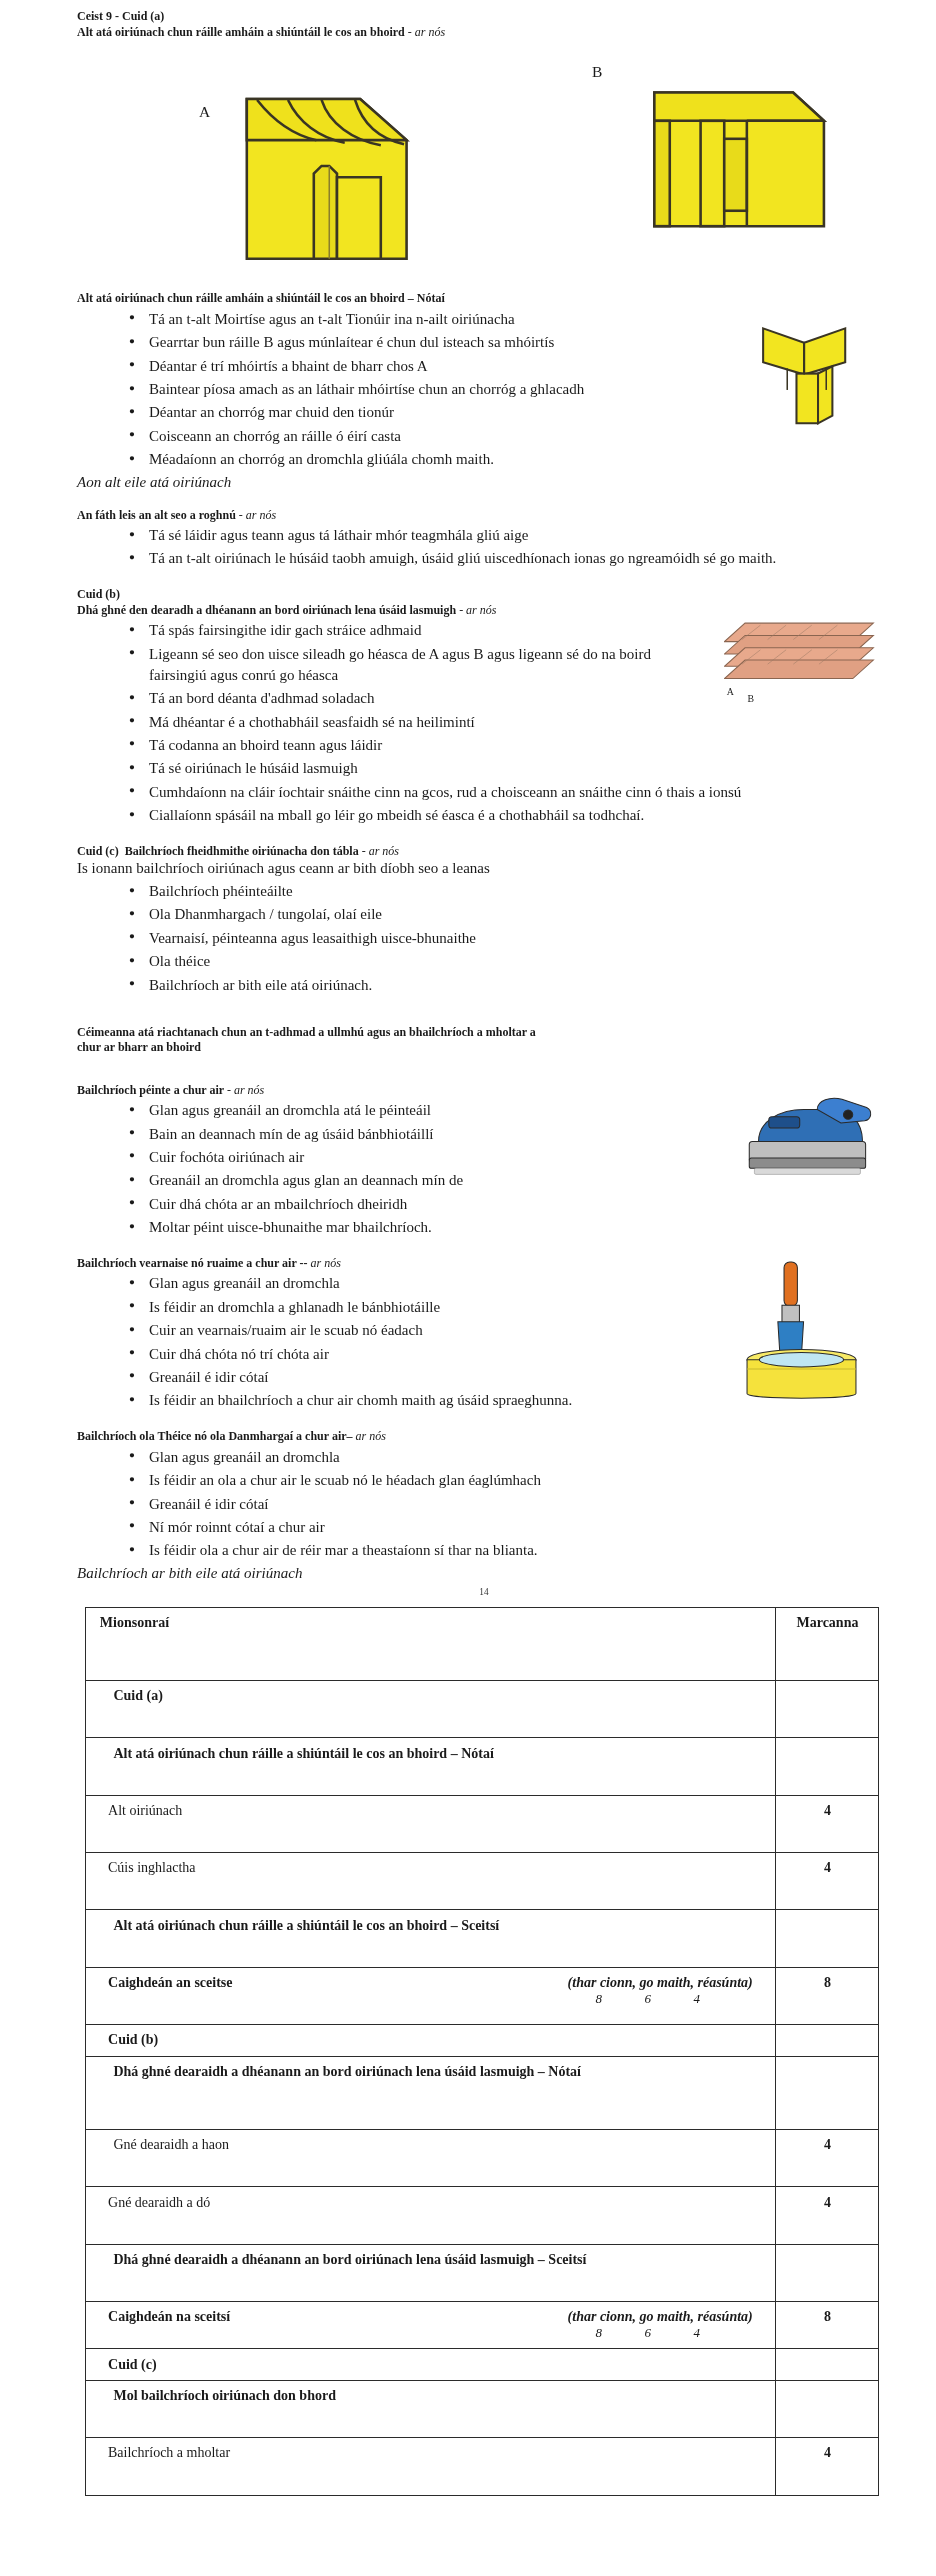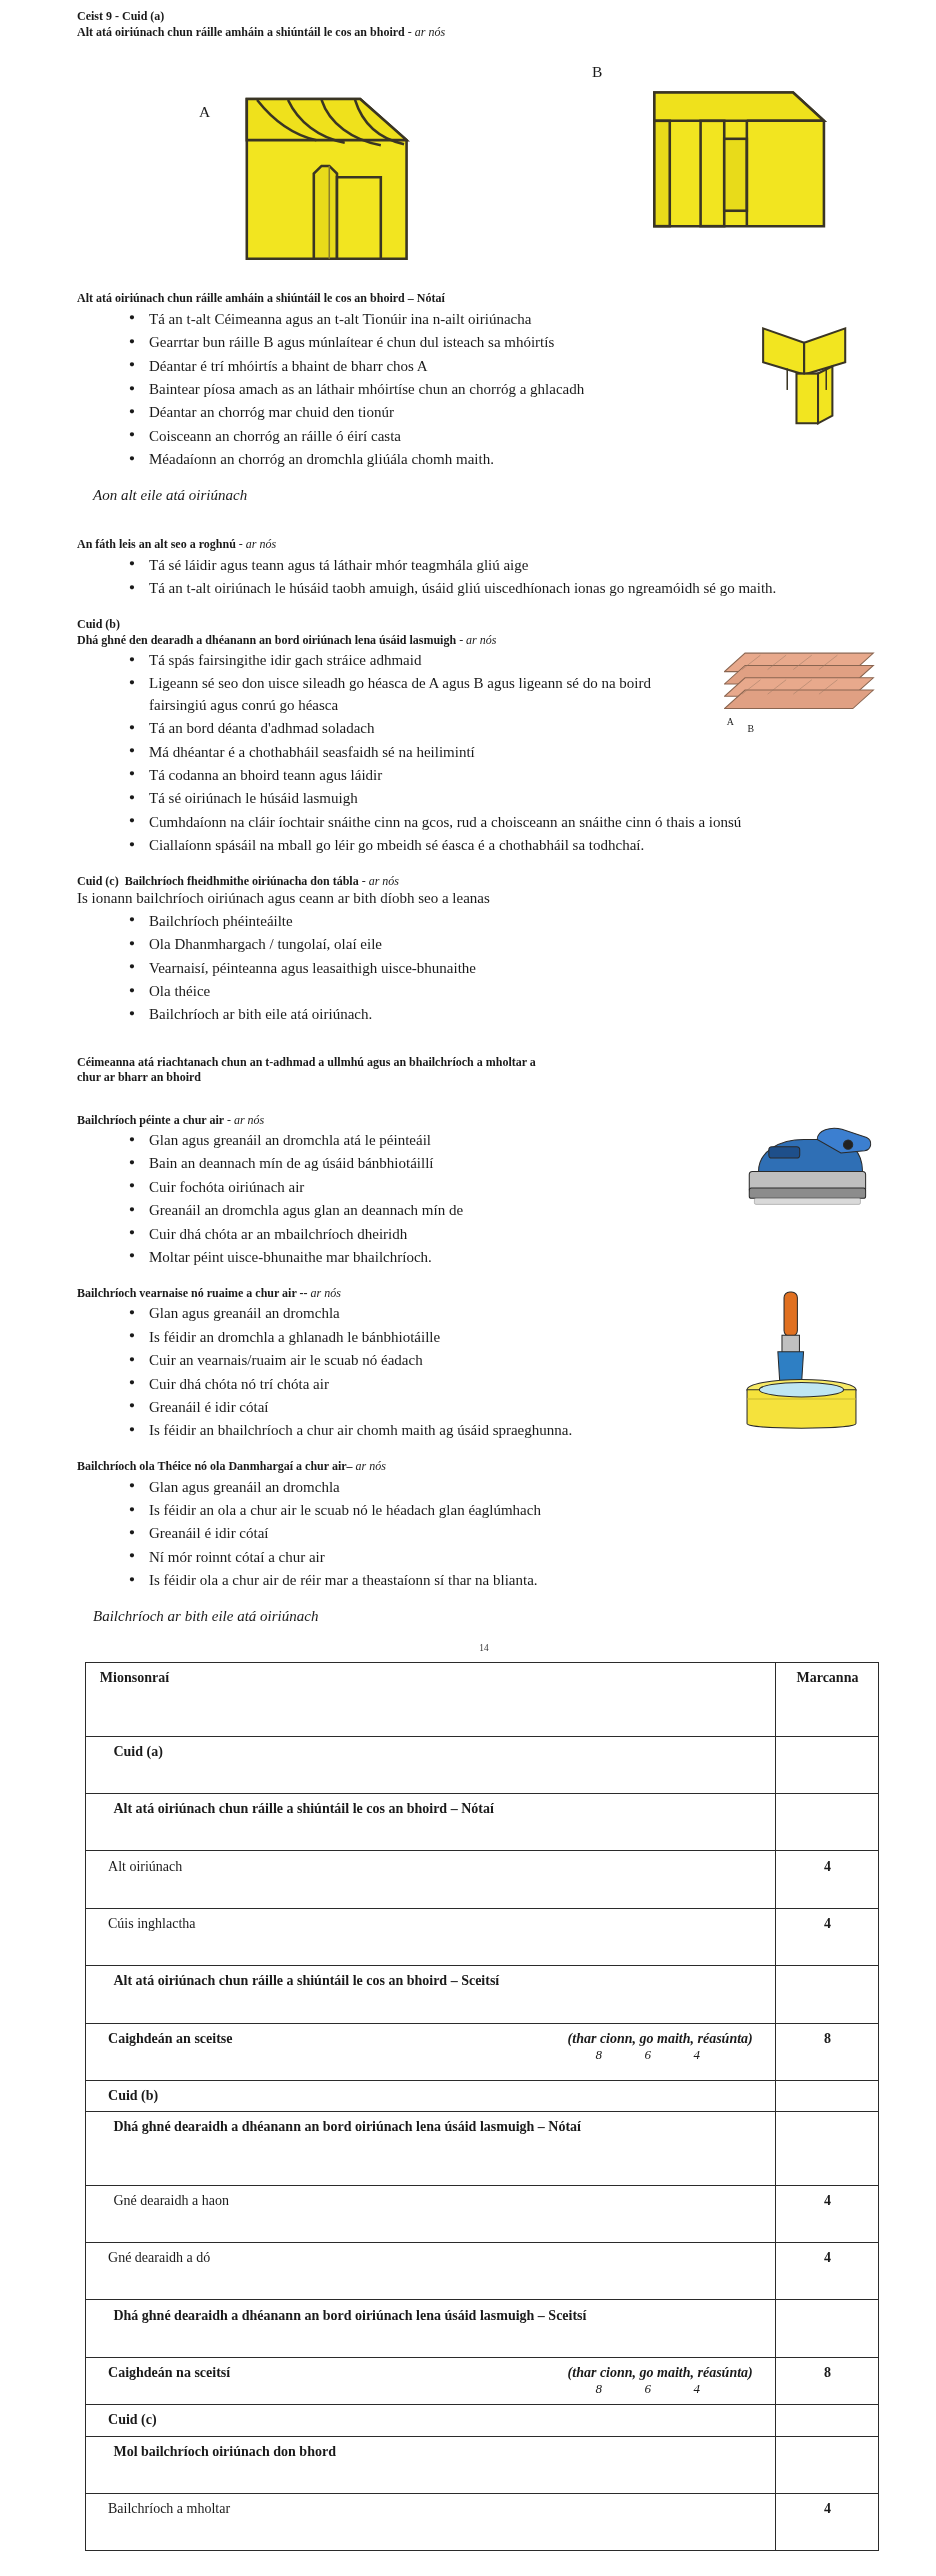--- a/index.html
+++ b/index.html
@@ -227,7 +227,7 @@
 
     <div class="h-bold">Alt atá oiriúnach chun ráille amháin a shiúntáil le cos an bhoird – Nótaí</div>
     <ul class="bullets">
-      <li>Tá an t-alt Céimeanna agus an t-alt Tionúir ina n-ailt oiriúnacha</li>
+      <li>Tá an t-alt Moirtíse agus an t-alt Tionúir ina n-ailt oiriúnacha</li>
       <li>Gearrtar bun ráille B agus múnlaítear é chun dul isteach sa mhóirtís</li>
       <li>Déantar é trí mhóirtís a bhaint de bharr chos A</li>
       <li>Baintear píosa amach as an láthair mhóirtíse chun an chorróg a ghlacadh</li>

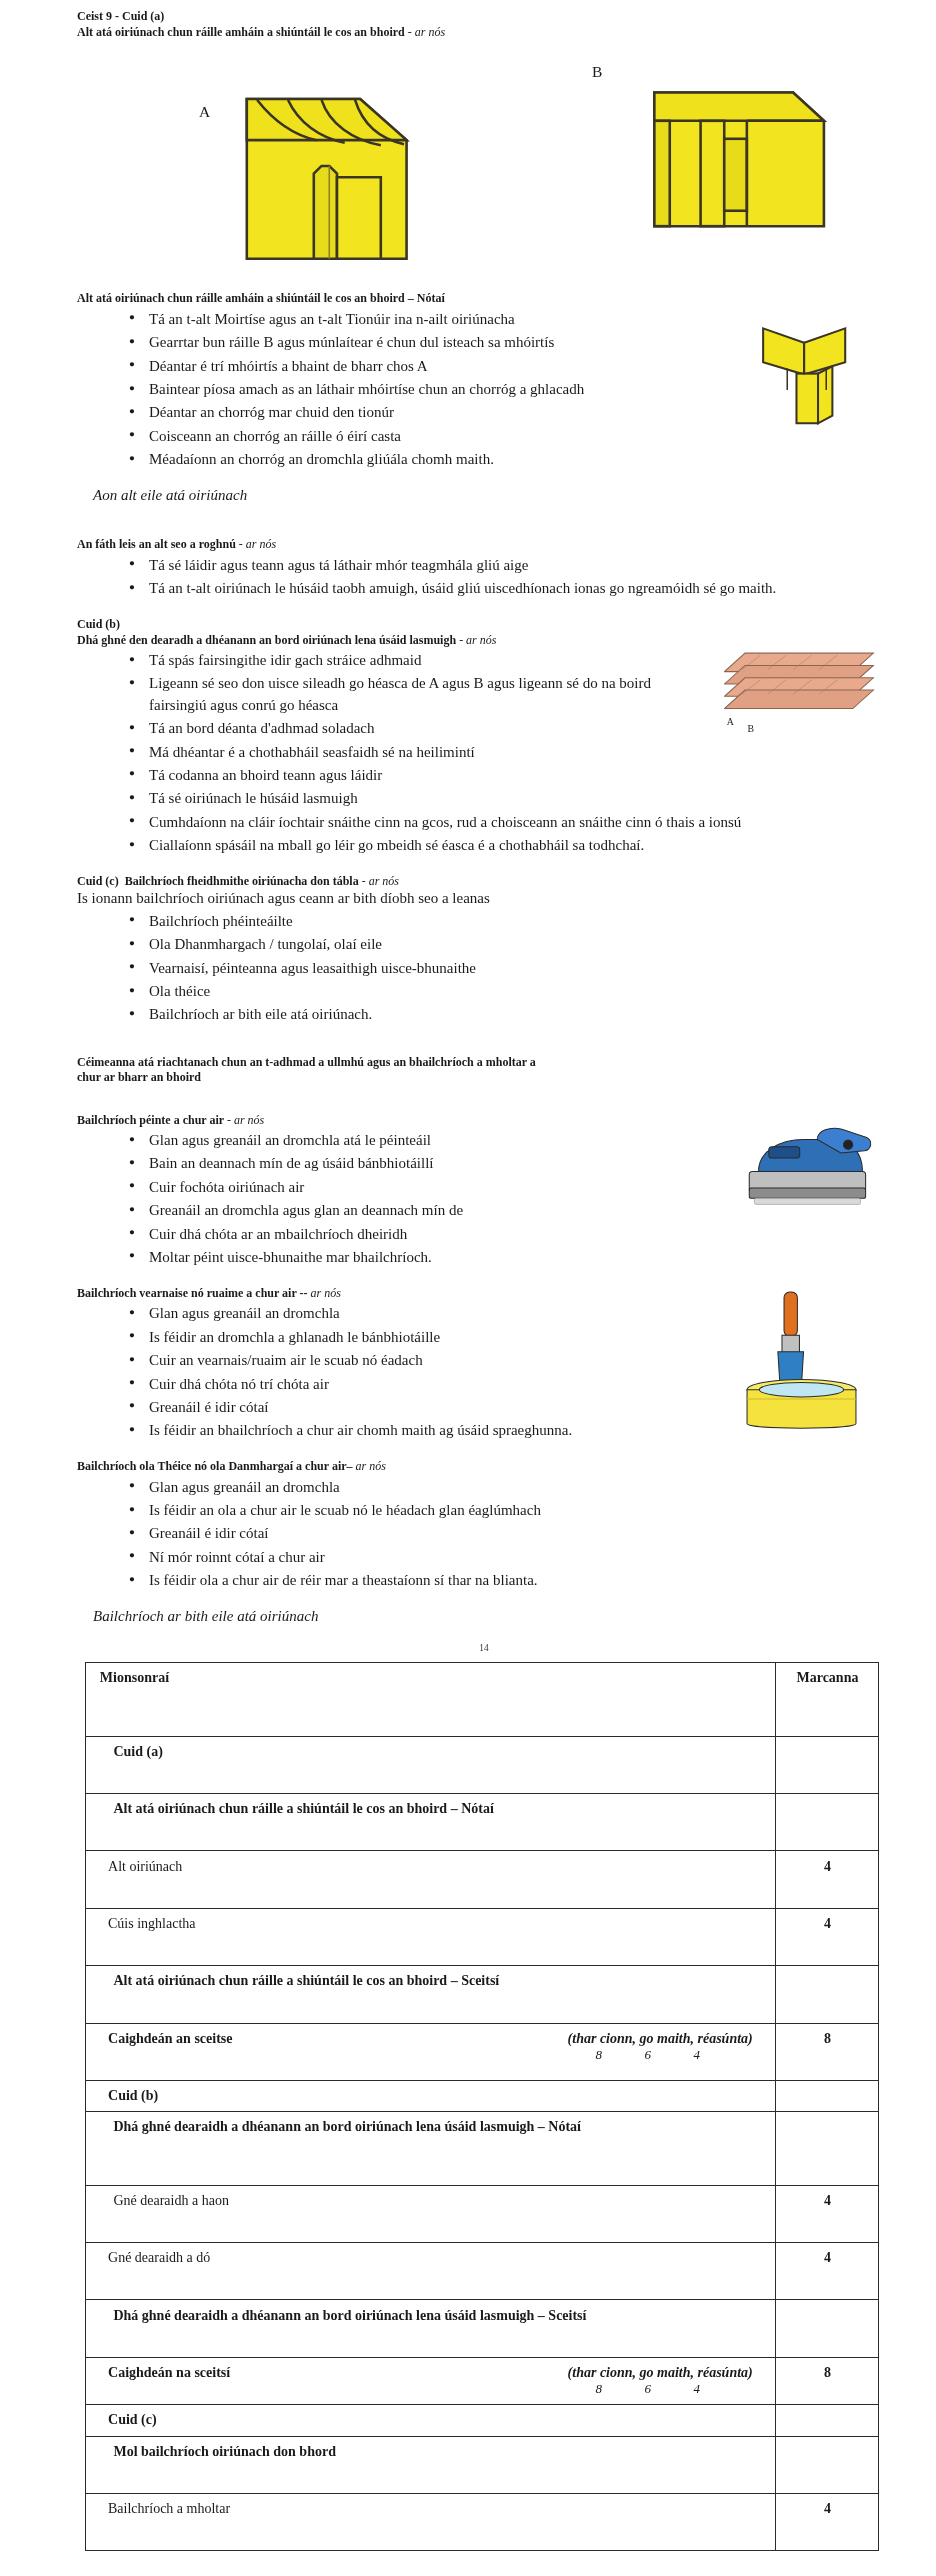--- a/index.html
+++ b/index.html
@@ -41,7 +41,7 @@
     font-style: italic;
     font-size: 15px;
     line-height: 1.3;
-    margin: 16px;
+    margin: 0;
   }
   ul.bullets {
     margin: 2.1px 0 0 0;

